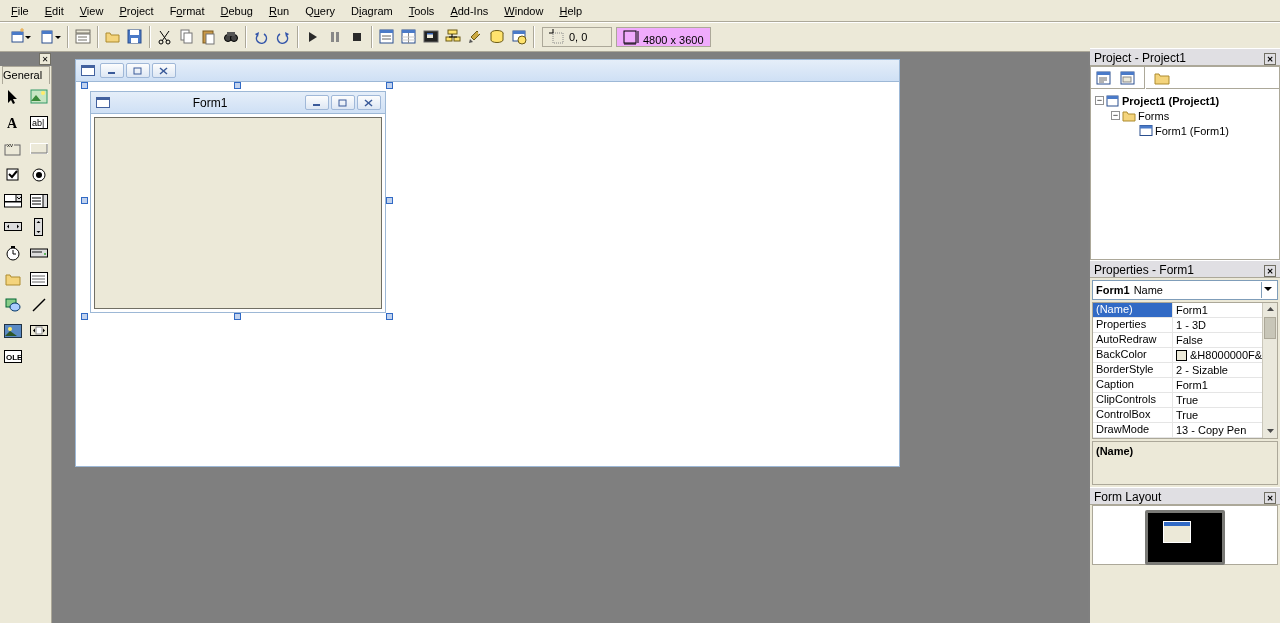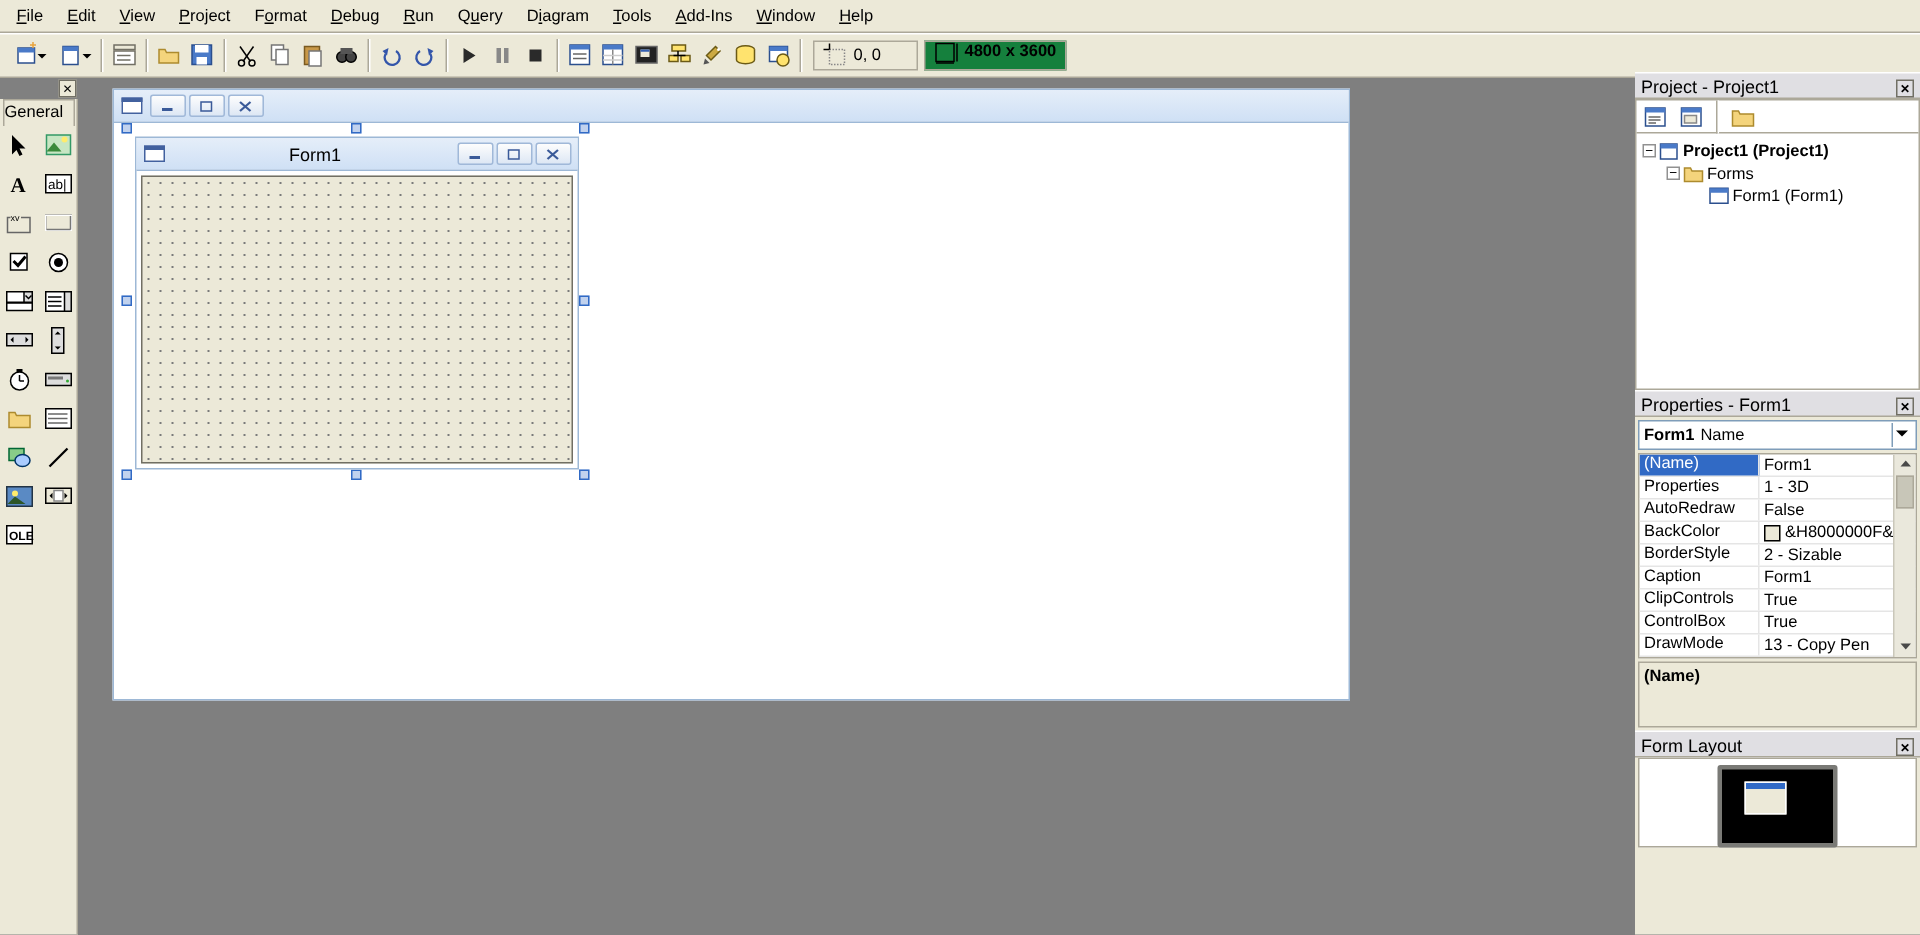--- a/index.html
+++ b/index.html
@@ -18,7 +18,7 @@
   .tb-sep { width:2px; height:22px; margin:0 3px; border-left:1px solid #aca899; border-right:1px solid #fff; }
   .coord-box { min-width:70px; height:20px; border:1px solid #aca899; background:#ece9d8; display:flex; align-items:center; padding:0 6px; margin-left:4px; }
   .coord-icon { width:16px; height:16px; margin-right:4px; }
-  .size-box { min-width:90px; height:20px; border:1px solid #aca899; background:#15803d; display:flex; align-items:flex-start; padding:0 6px; margin-left:4px;font-weight:bold; }
+  .size-box { min-width:90px; height:20px; border:1px solid #aca899; background:#f0abfc; display:flex; align-items:flex-end; padding:0 6px; margin-left:4px; }
 
   
   .mdi { position:absolute; left:52px; top:52px; right:192px; bottom:0; background:#7f7f7f; }

